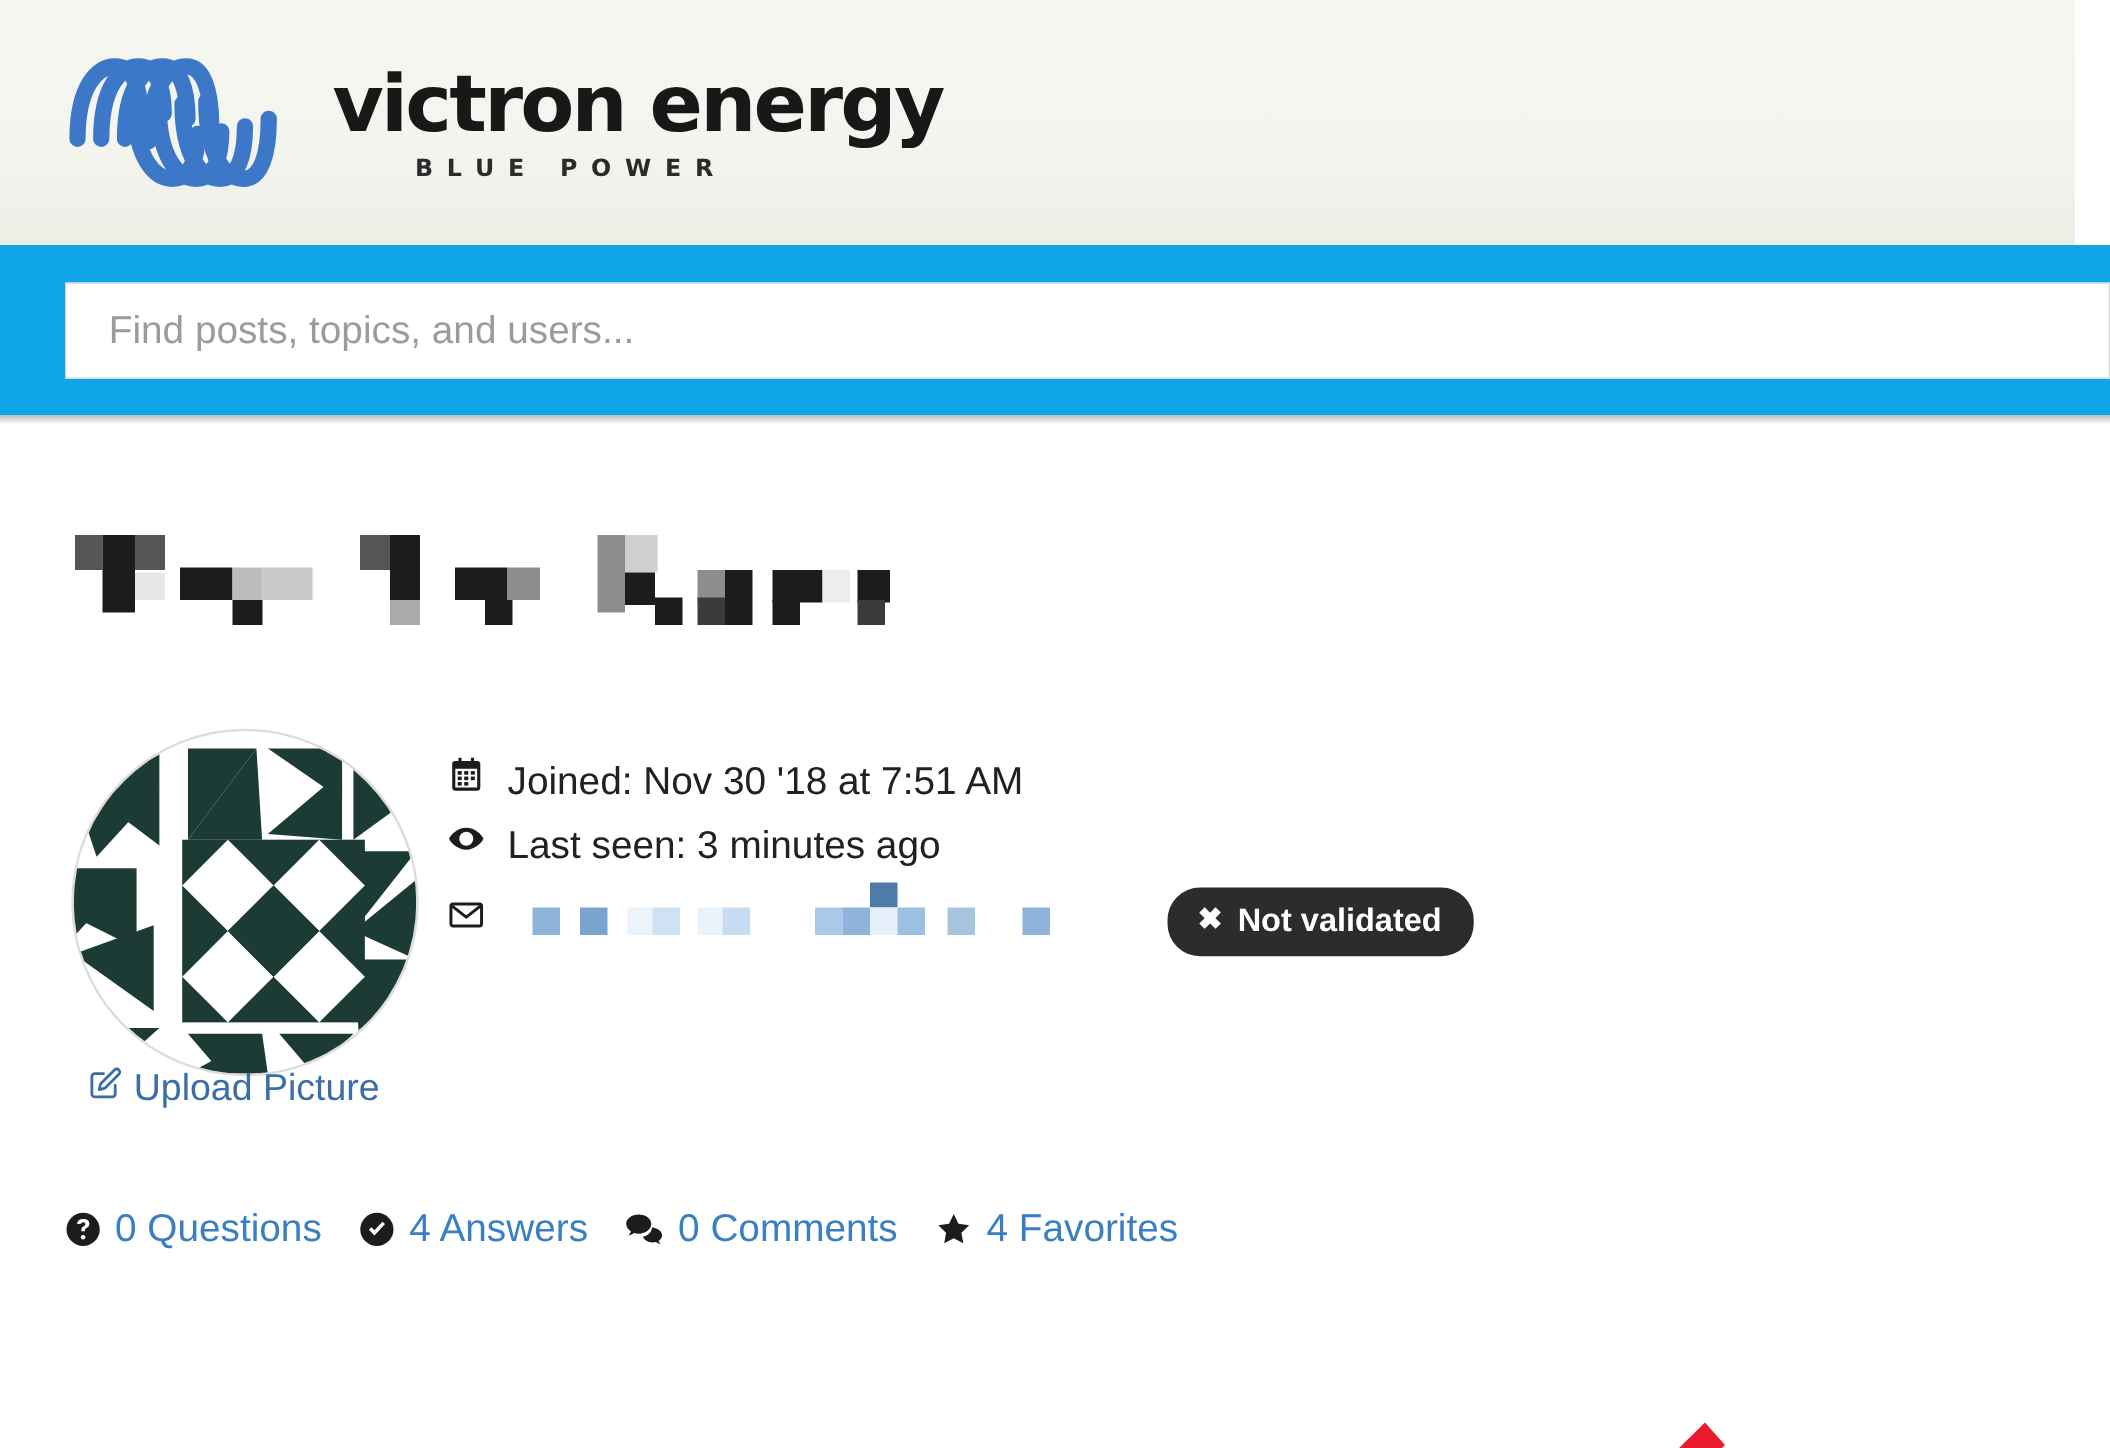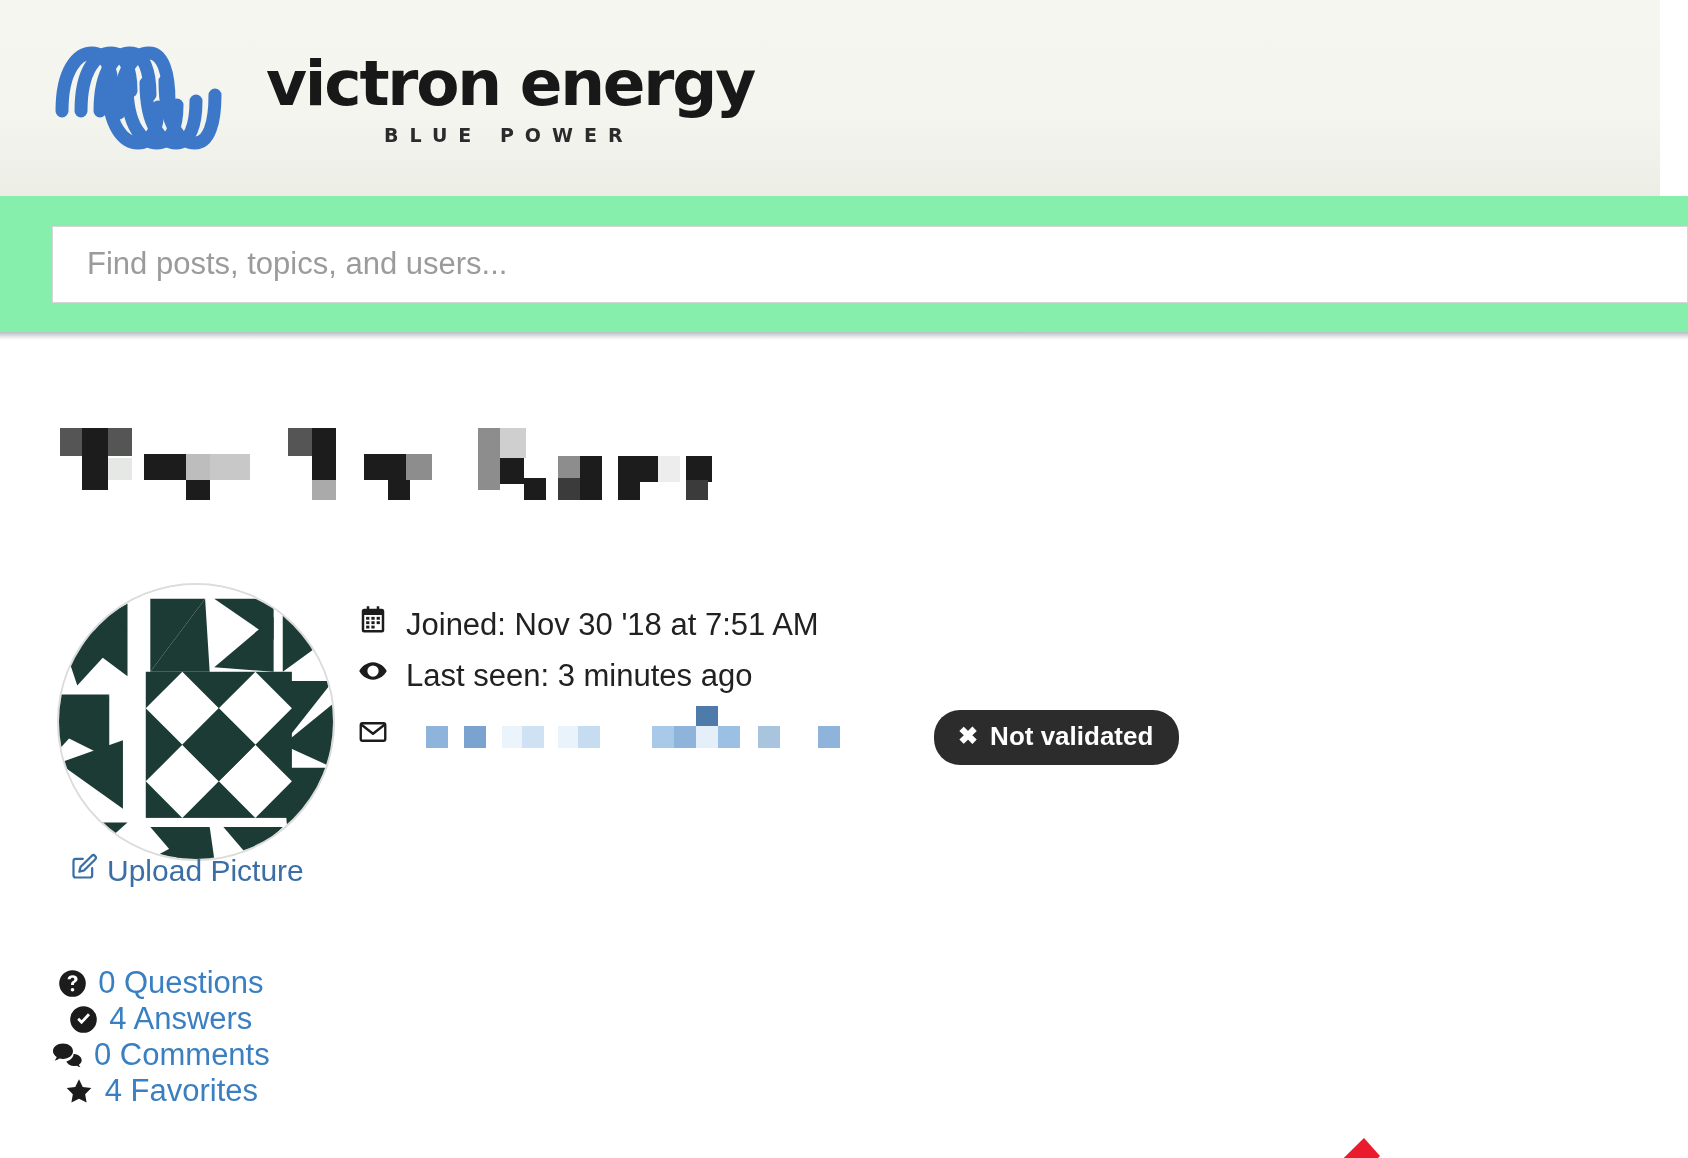--- a/index.html
+++ b/index.html
@@ -48,7 +48,7 @@
     letter-spacing: 11px;
     color: #2b2b2b;
     margin-top: 9px;
-    margin-left: 118px;
+    margin-left: 66px;
   }
 
   

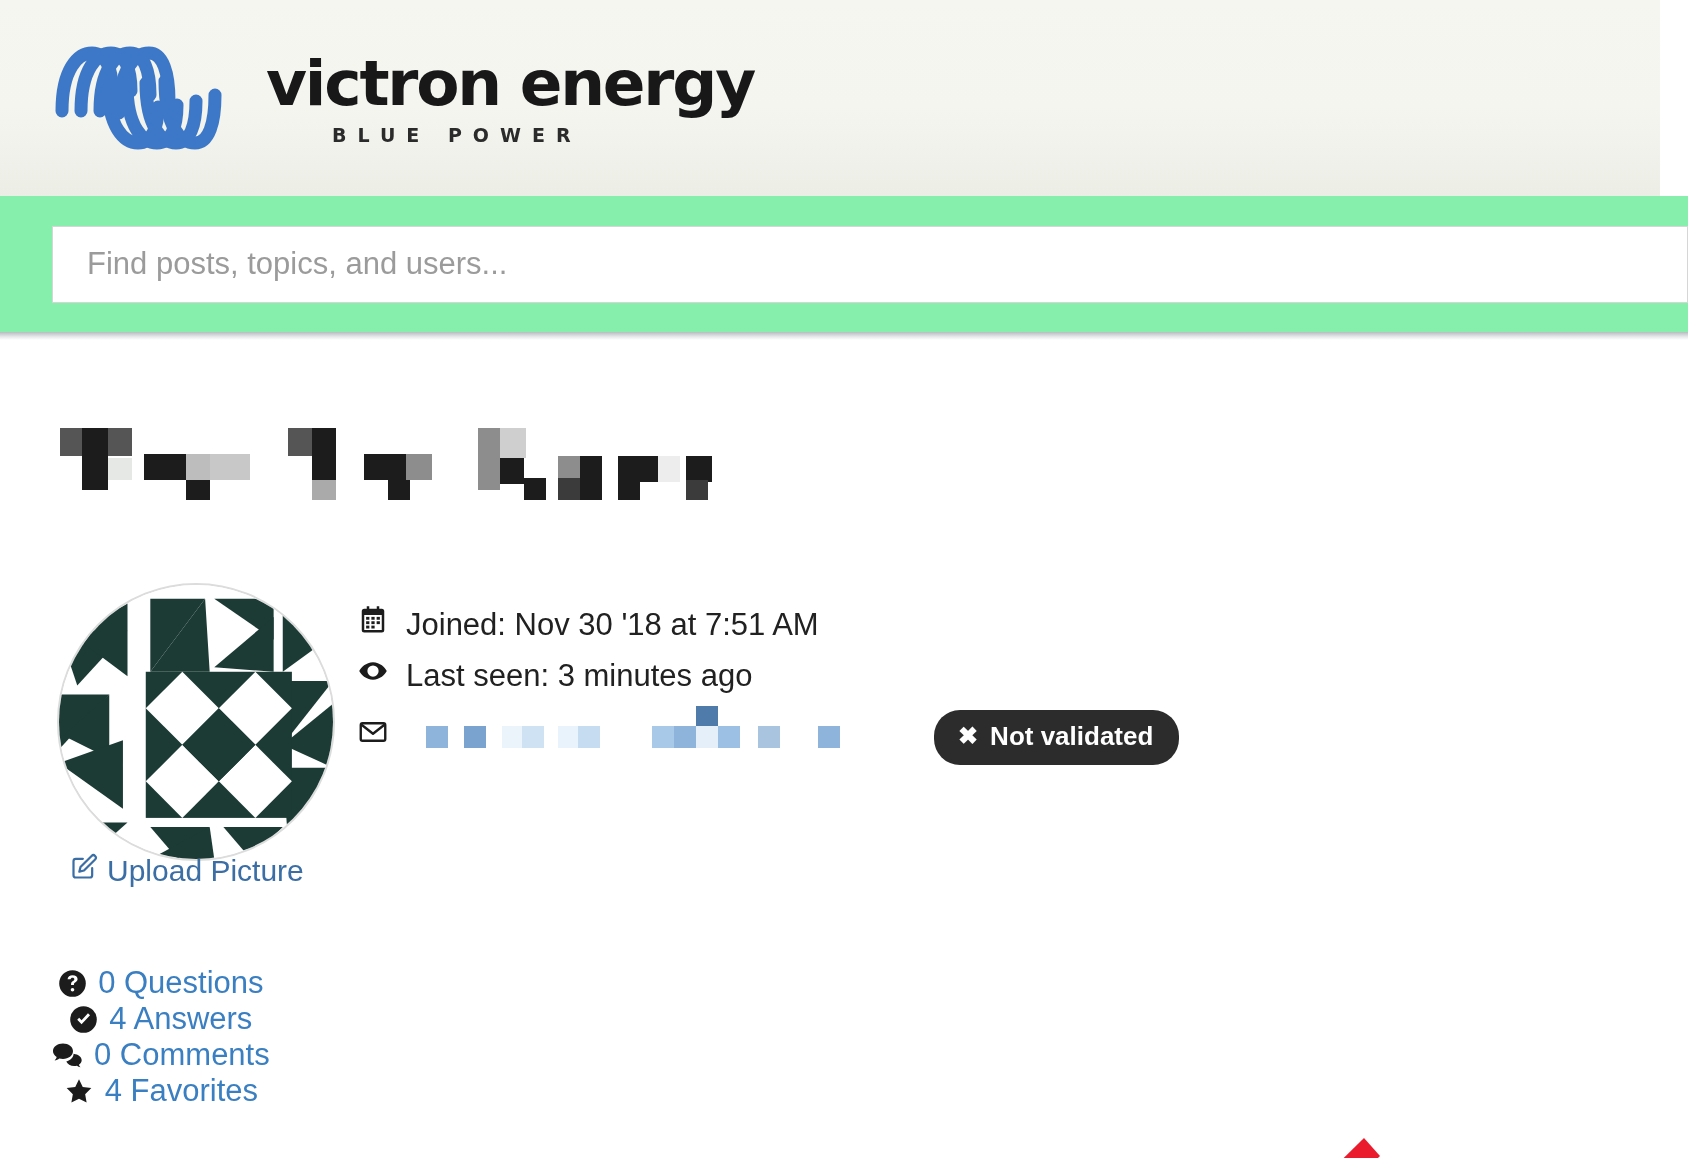--- a/index.html
+++ b/index.html
@@ -56,7 +56,7 @@
     position: absolute;
     left: 0; top: 196px;
     width: 1688px; height: 136px;
-    background: #86efac;
+    background: #0ea5e9;
     display: flex;
     align-items: center;
   }

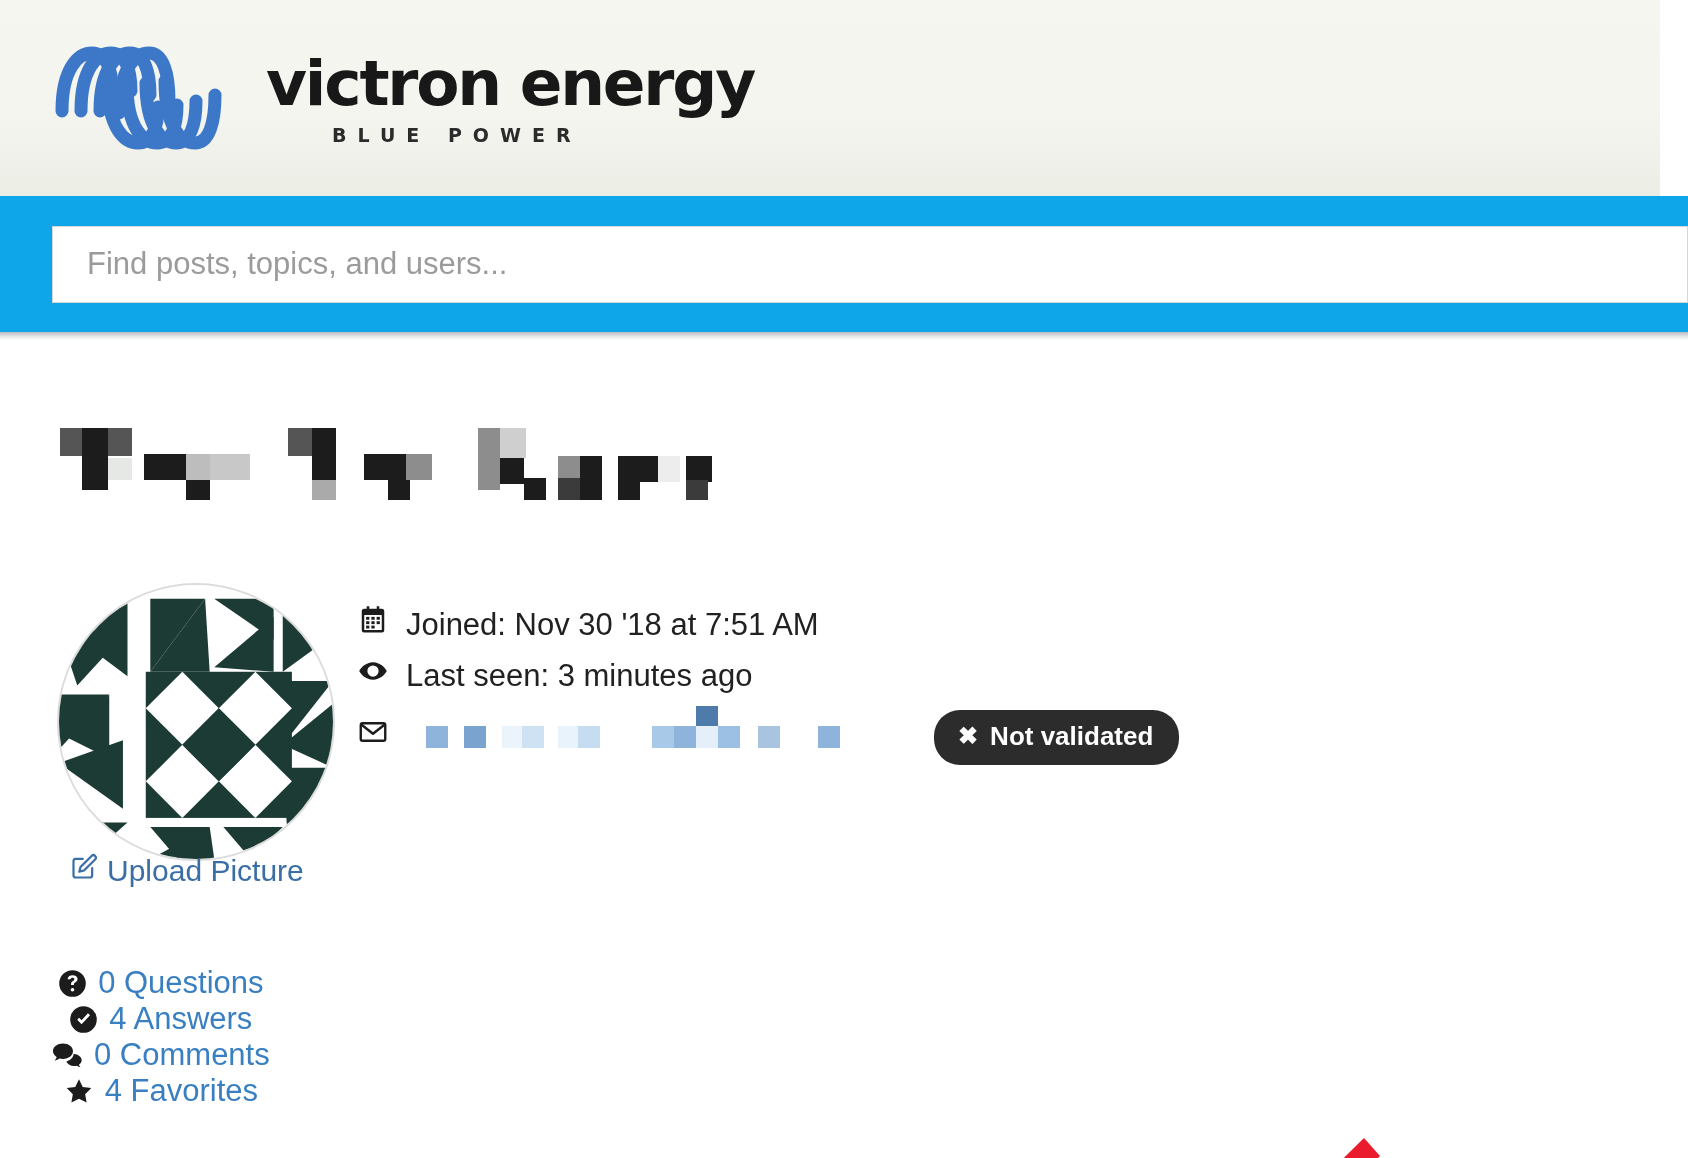--- a/index.html
+++ b/index.html
@@ -173,8 +173,8 @@
     left: 52px; top: 625px;
     display: flex;
     align-items: center;
+    gap: 30px;
     white-space: nowrap;
-    flex-direction: column;
   }
   .stat {
     display: flex;

